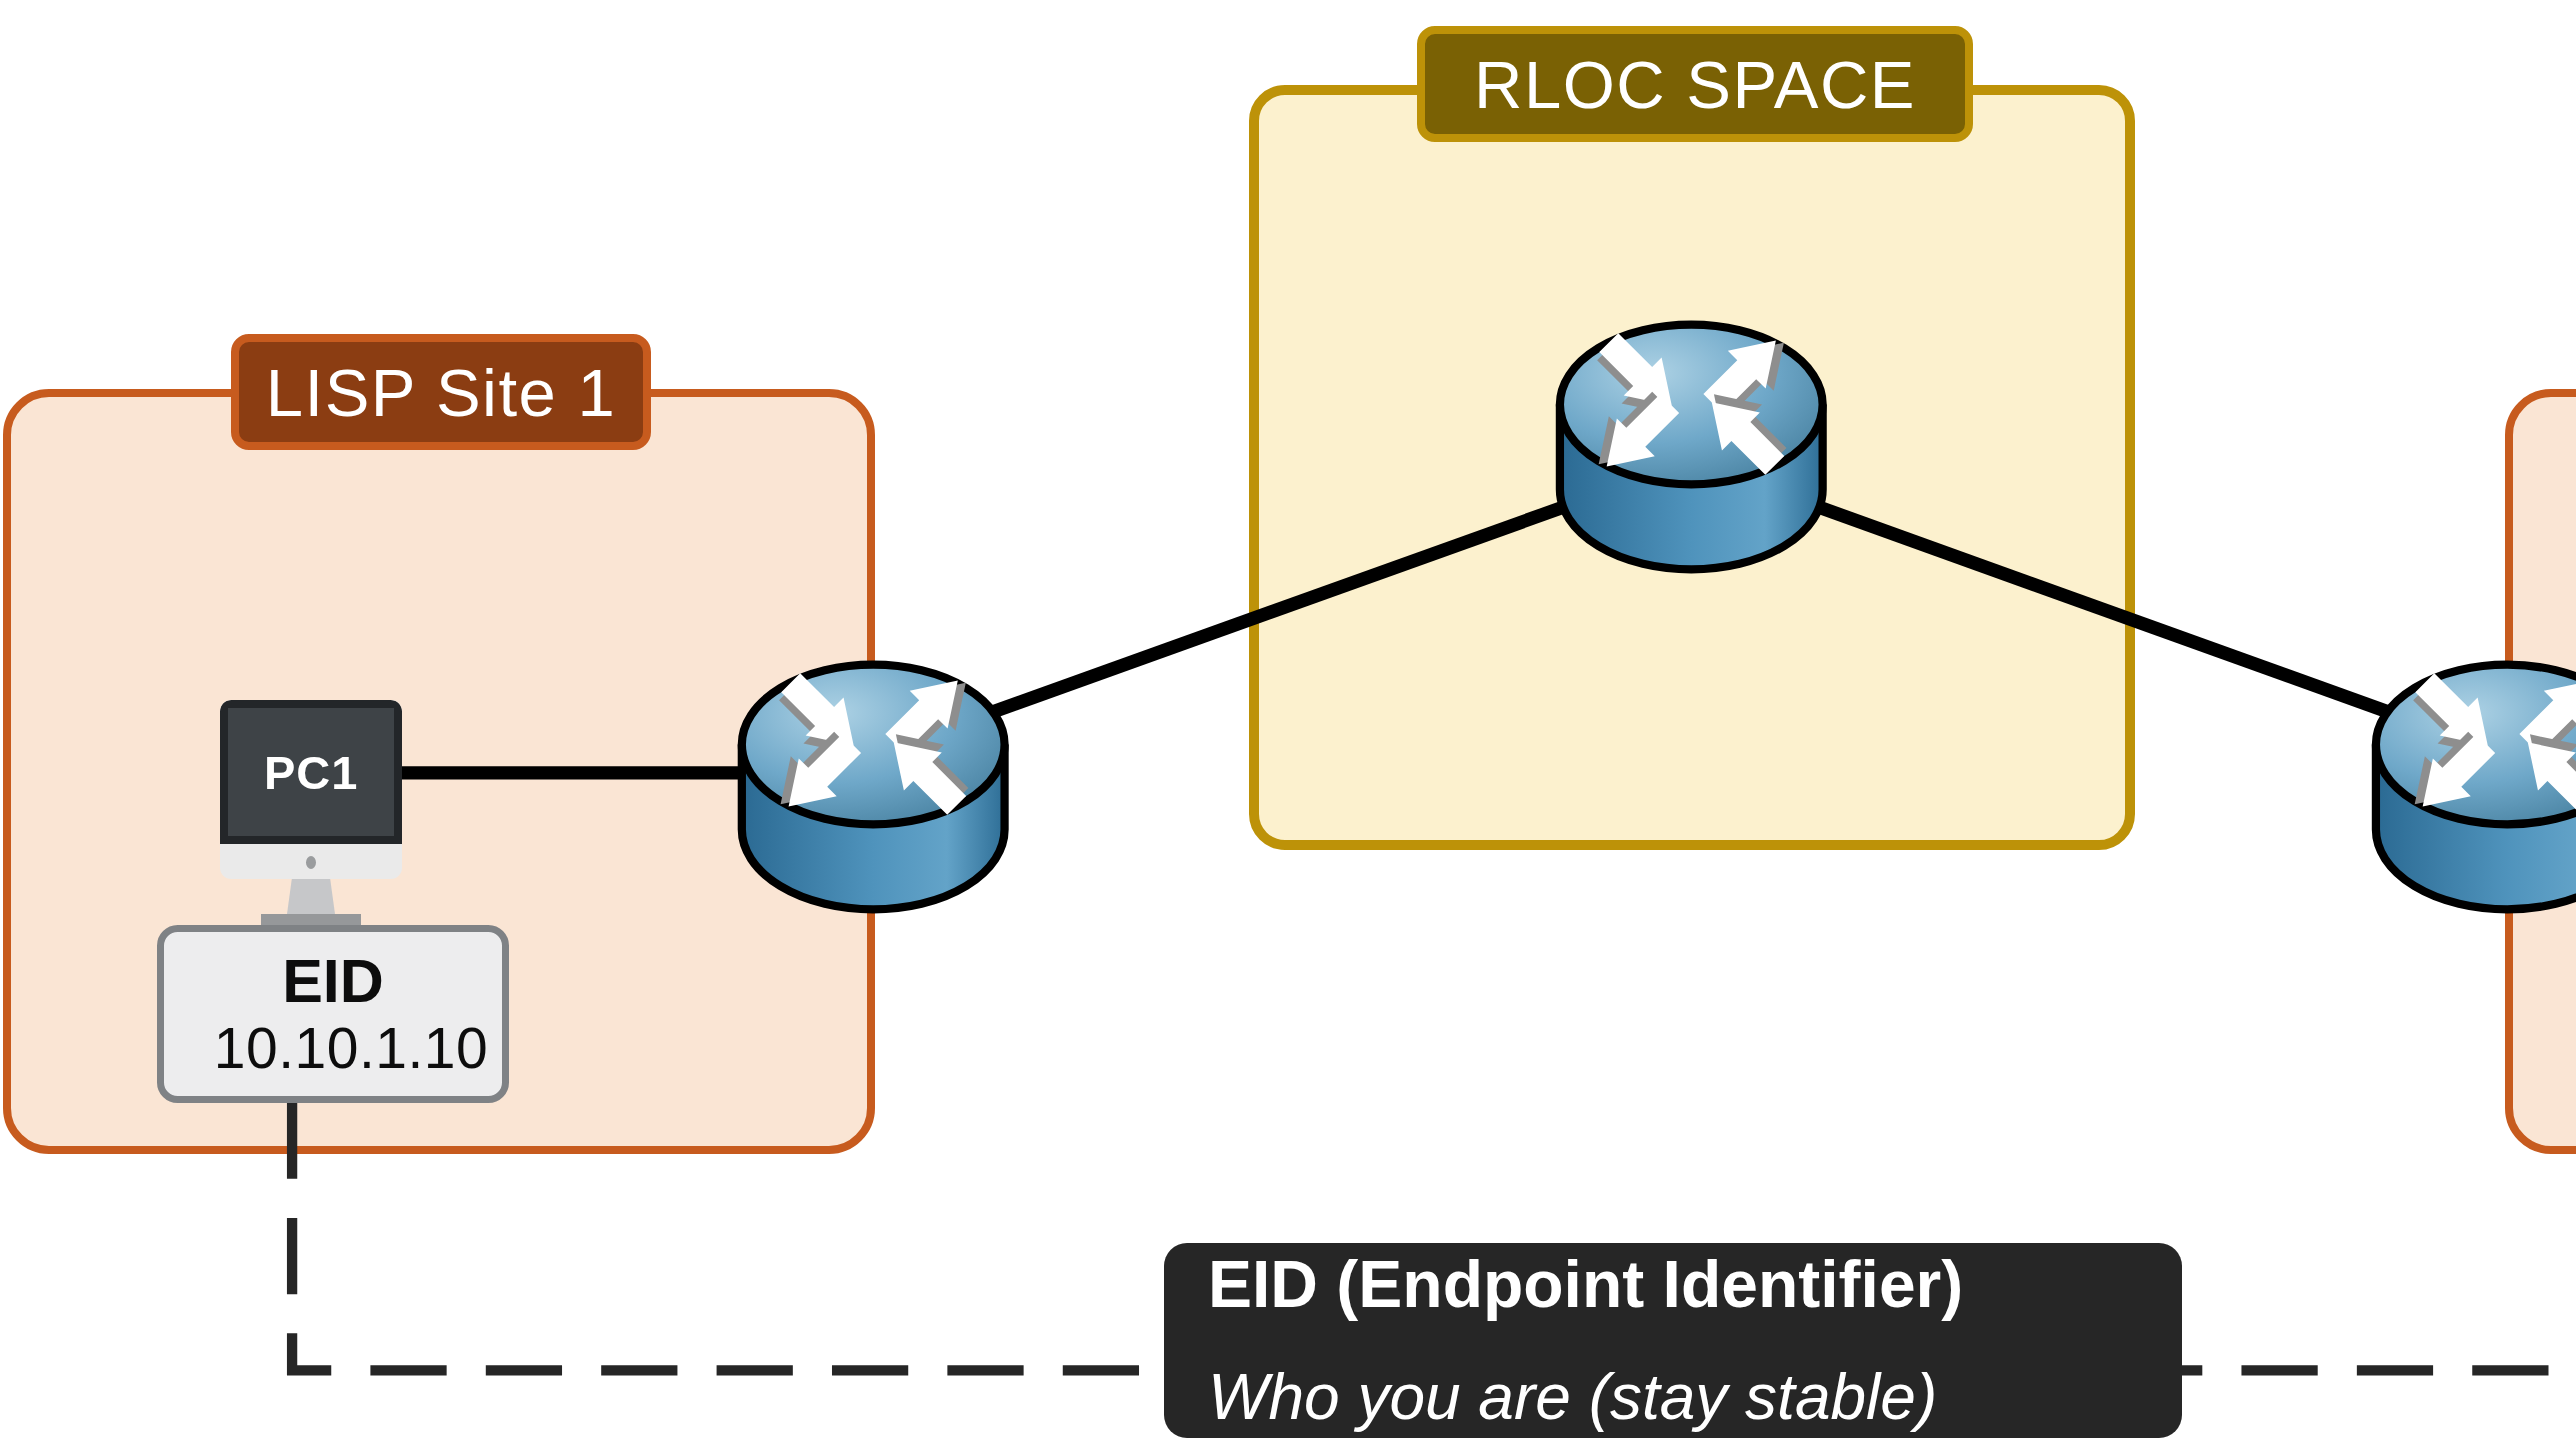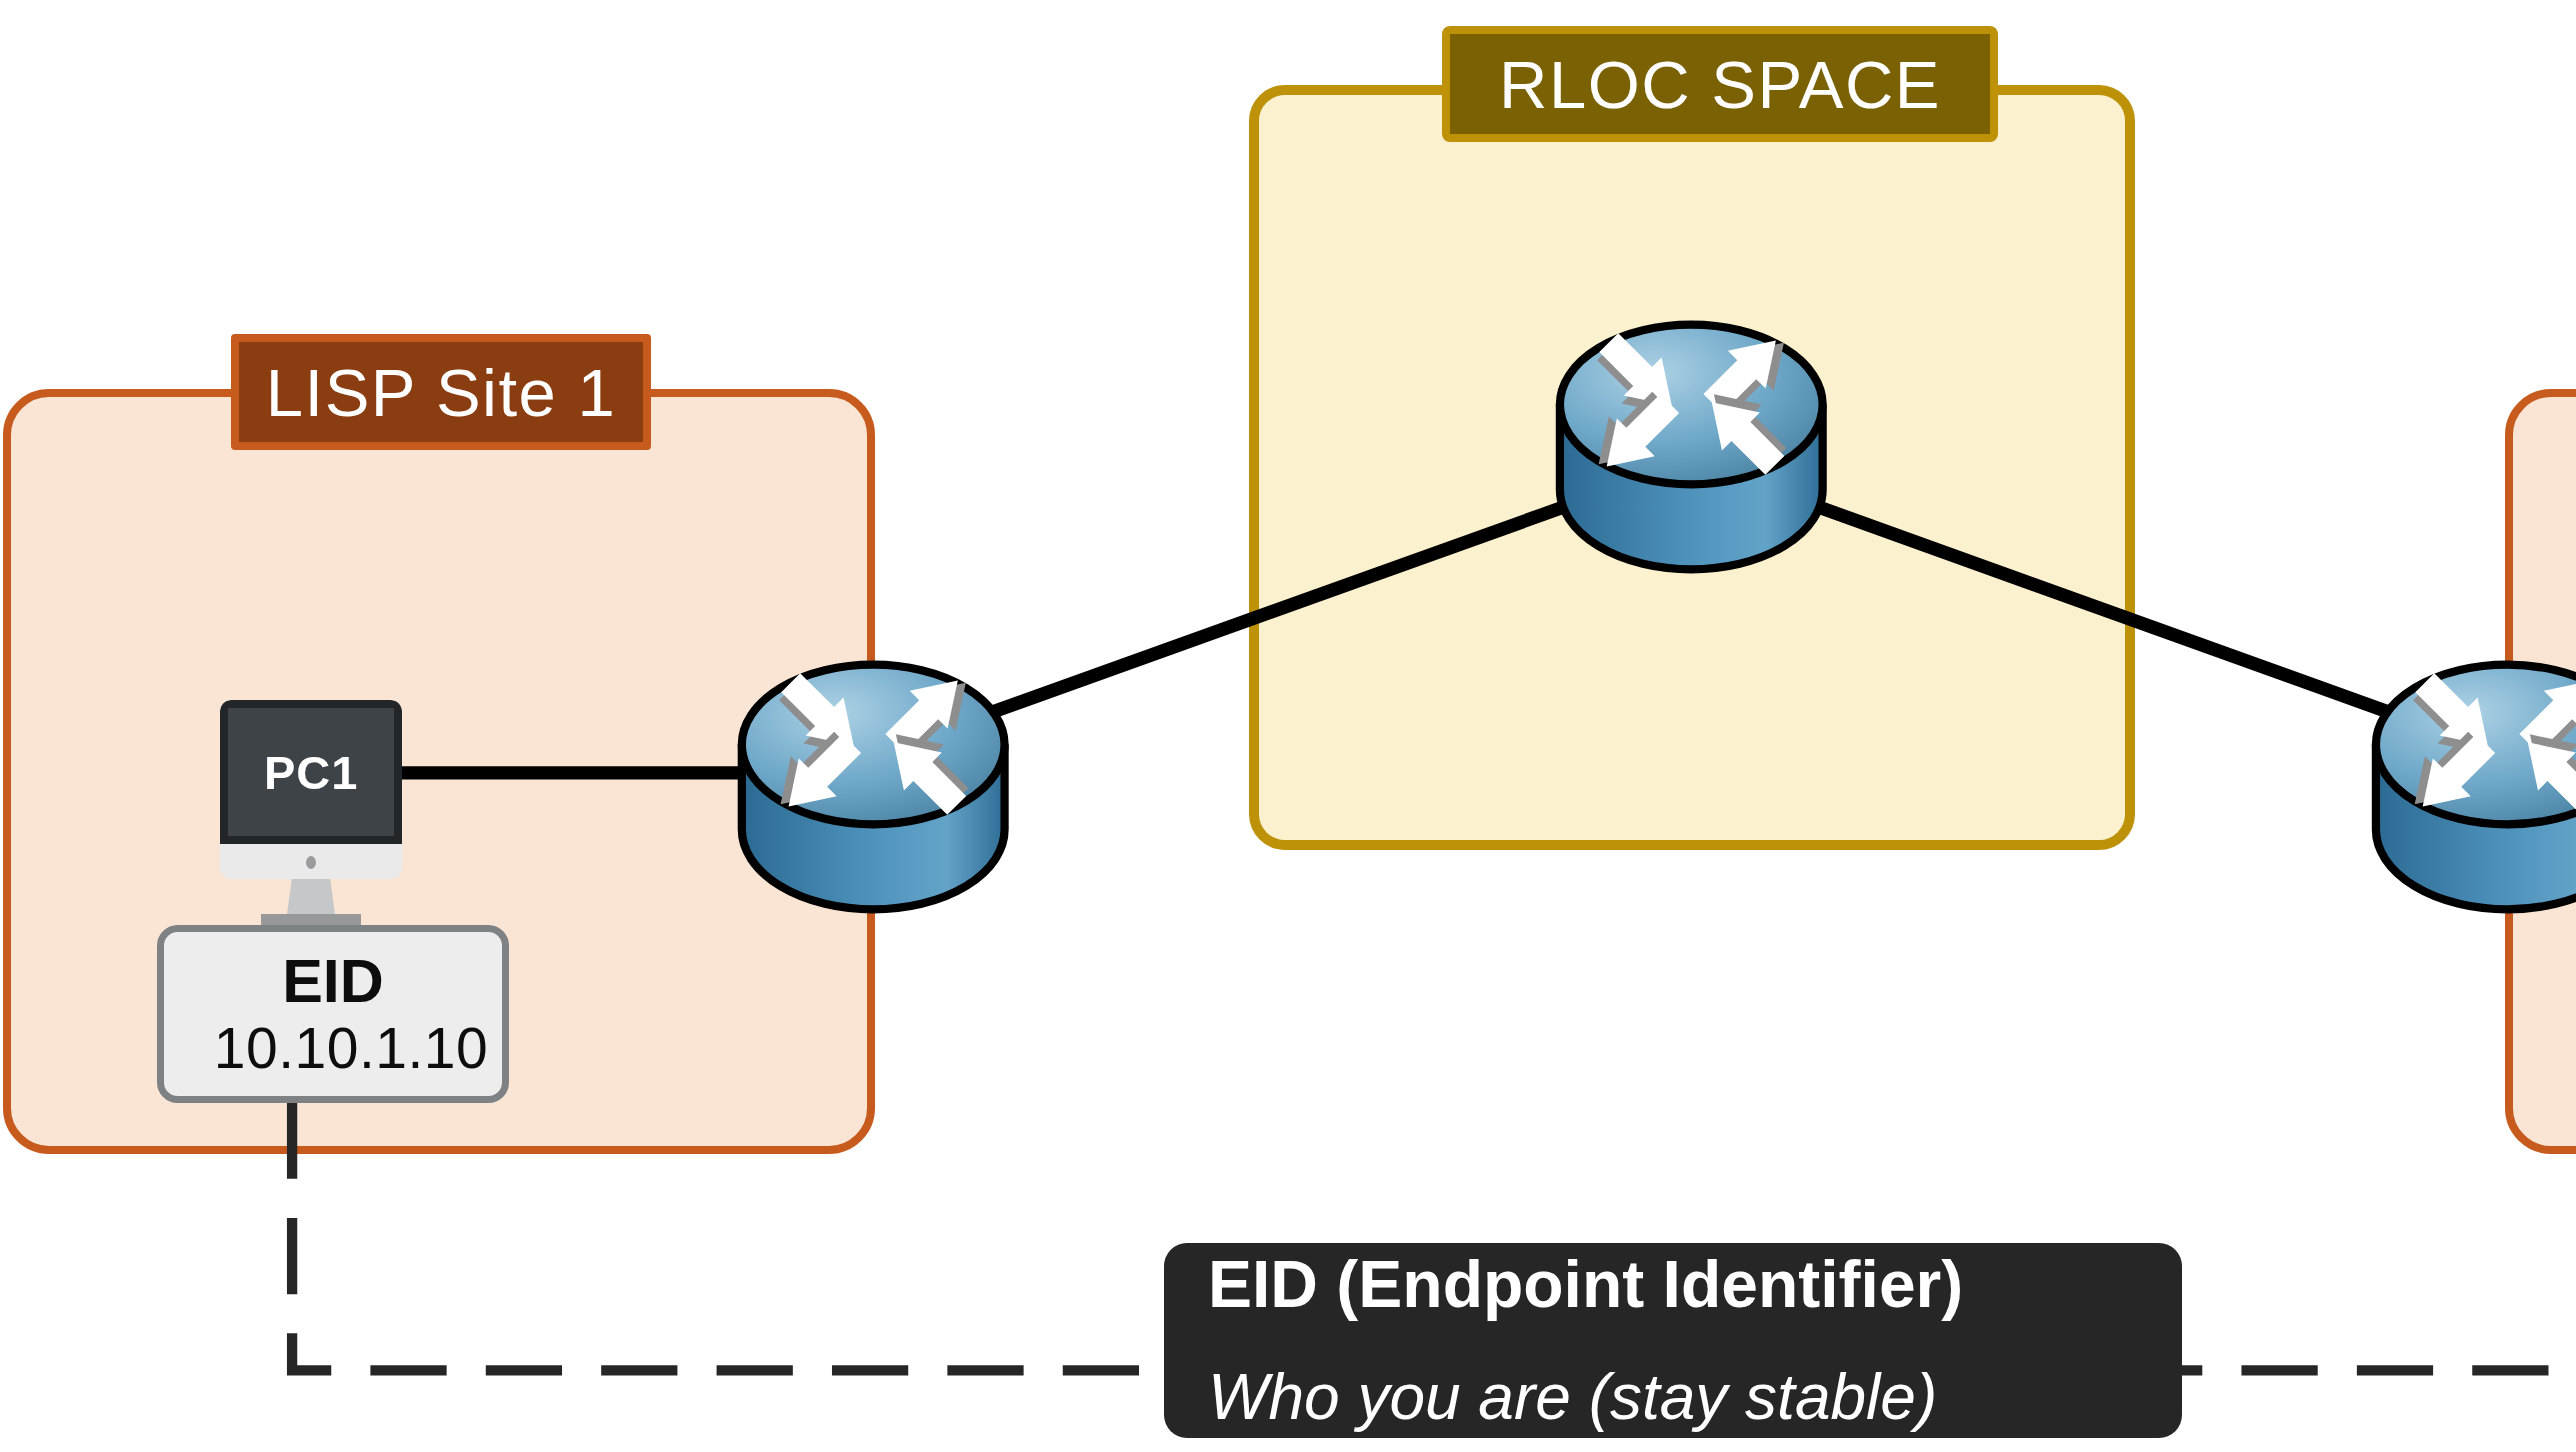--- a/index.html
+++ b/index.html
@@ -31,7 +31,7 @@
   .badge{position:absolute; z-index:3; display:flex; align-items:center; justify-content:center;
     color:#ffffff; font-size:67px; font-weight:500; letter-spacing:1.5px; white-space:nowrap;}
   #rloc-badge{left:1417px; top:26px; width:556px; height:116px;
-    background:var(--rloc-badge); border:8.2px solid var(--rloc-border); border-radius:8px;margin-left:25px;}
+    background:var(--rloc-badge); border:8.2px solid var(--rloc-border); border-radius:18px;}
   #site1-badge{left:231px; top:334px; width:420px; height:116px;
     background:var(--site-badge); border:8.2px solid var(--site-border); border-radius:4px;}
 

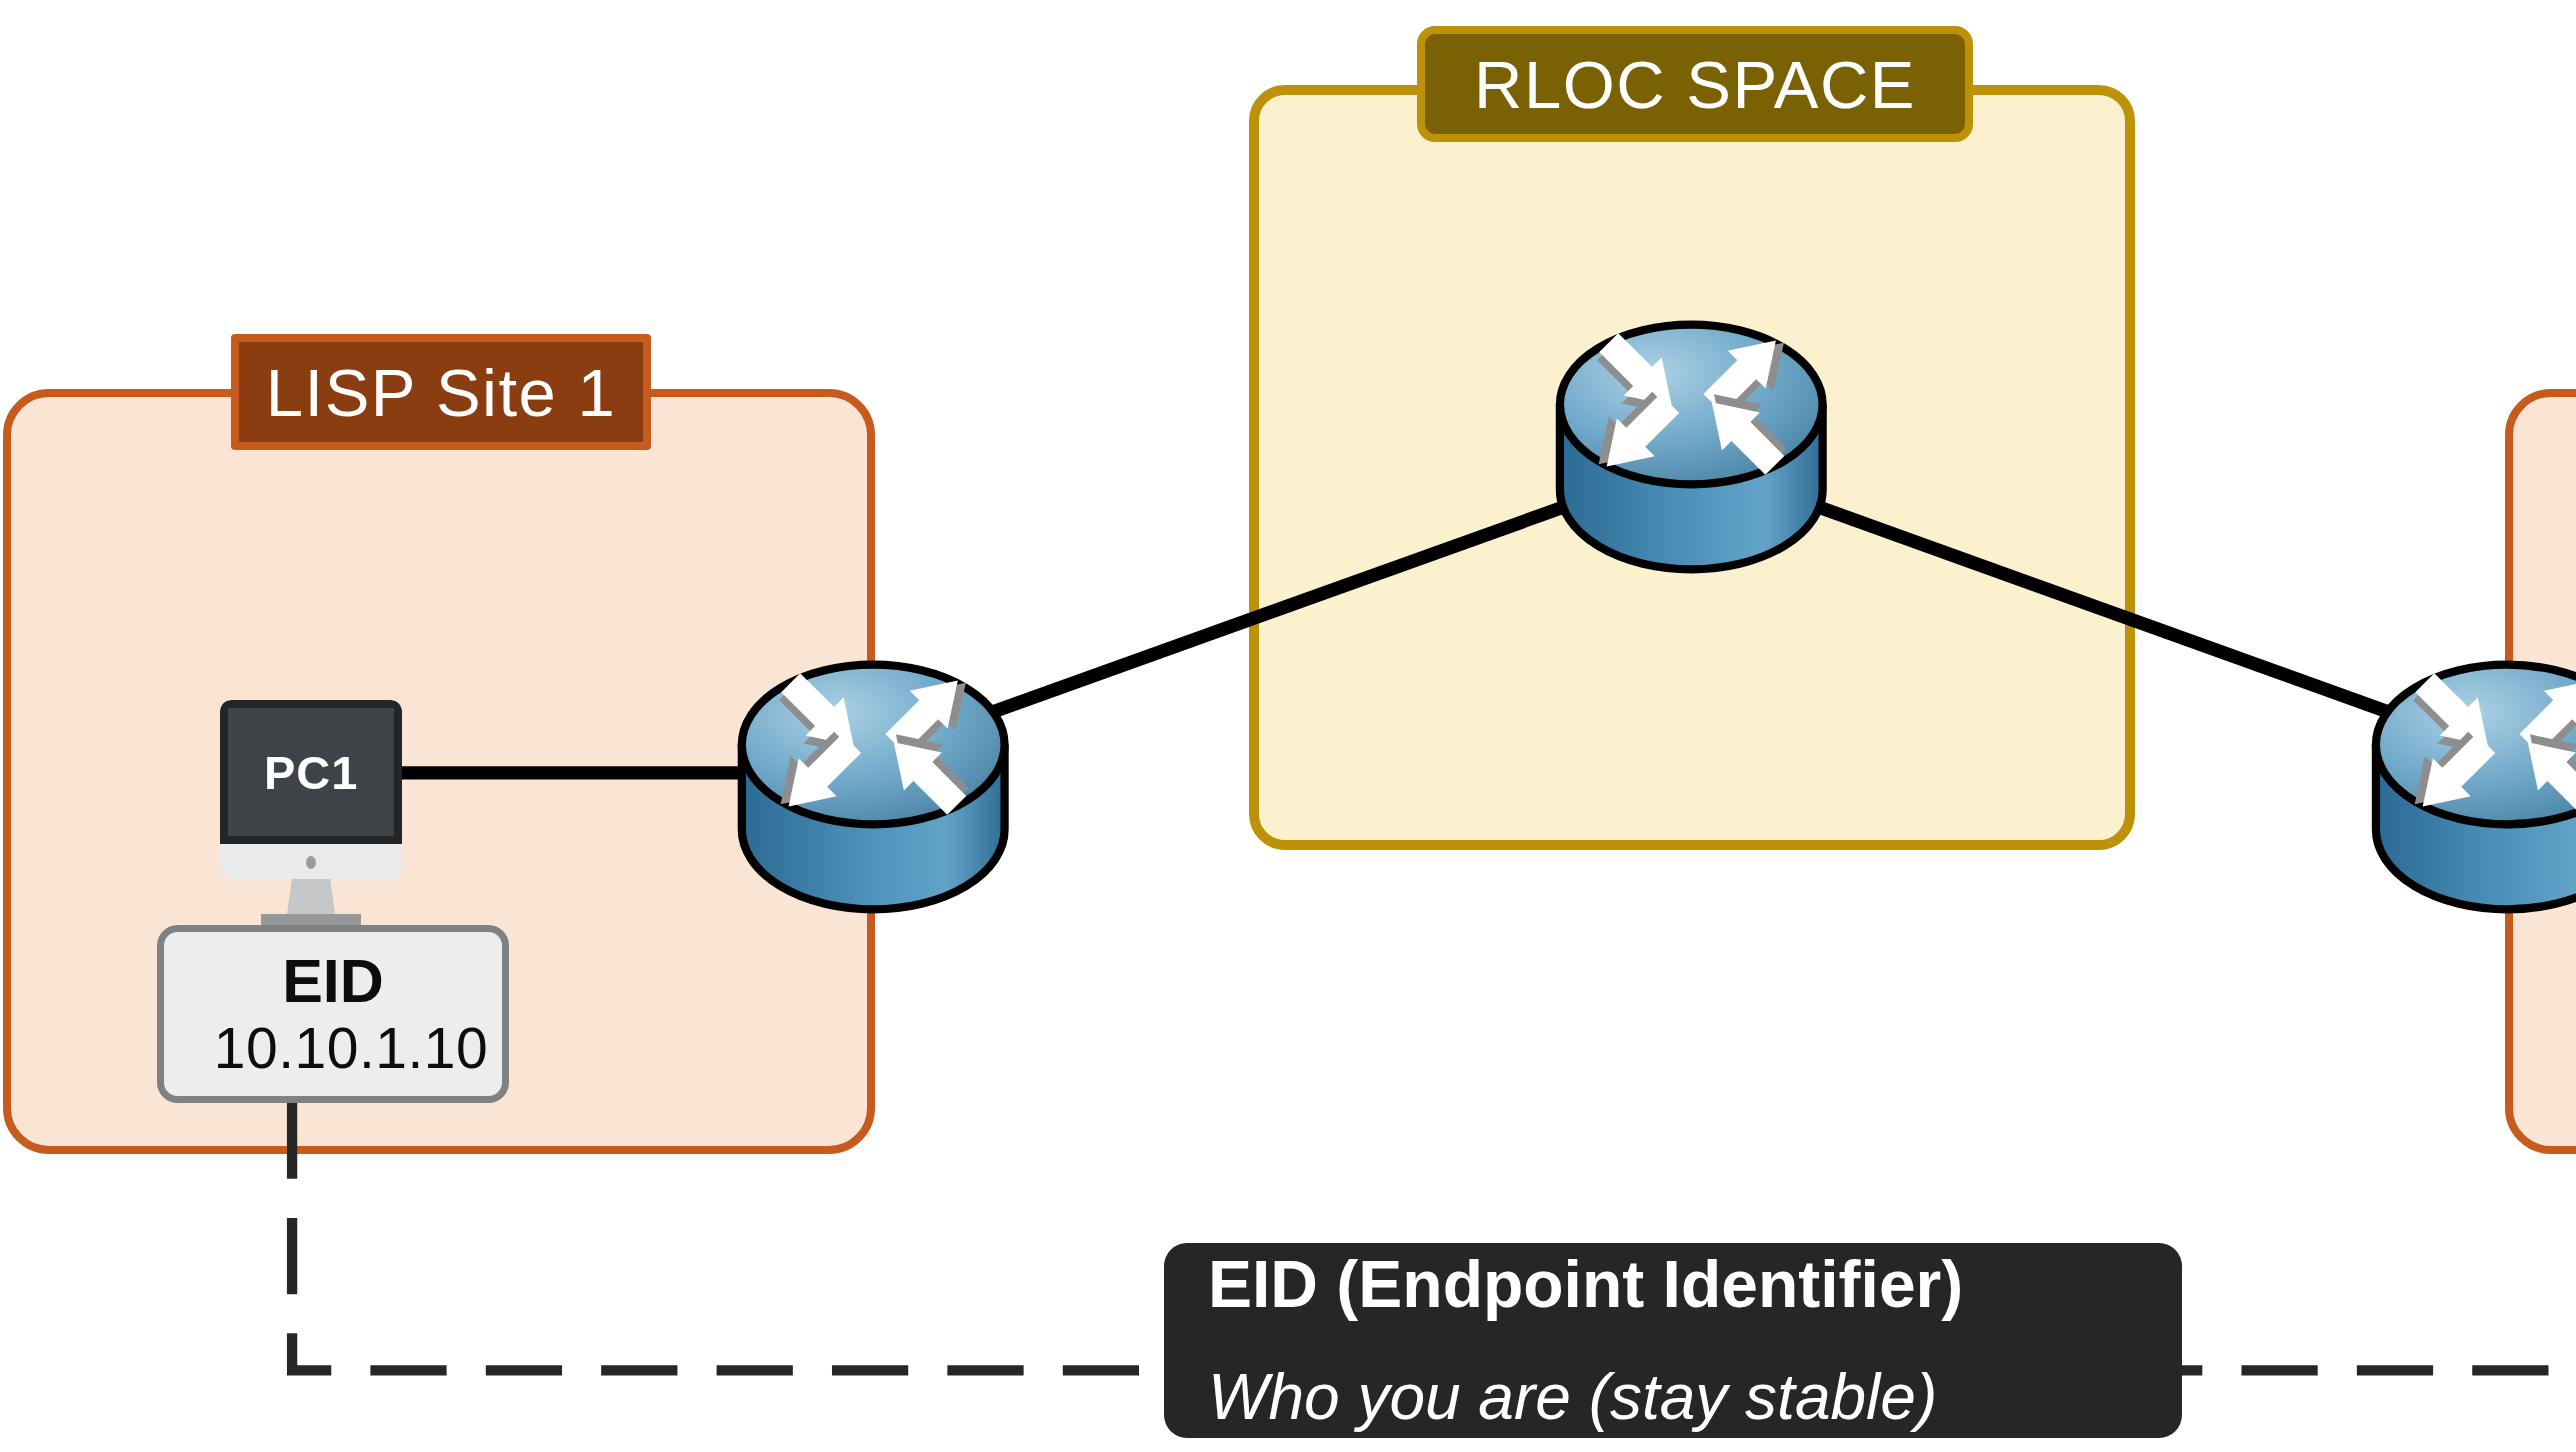--- a/index.html
+++ b/index.html
@@ -33,7 +33,7 @@
   #rloc-badge{left:1417px; top:26px; width:556px; height:116px;
     background:var(--rloc-badge); border:8.2px solid var(--rloc-border); border-radius:18px;}
   #site1-badge{left:231px; top:334px; width:420px; height:116px;
-    background:var(--site-badge); border:8.2px solid var(--site-border); border-radius:4px;}
+    background:var(--site-badge); border:8.2px solid var(--site-border); border-radius:18px;}
 
   
   .pc{position:absolute; width:182px; height:230px; z-index:3;}

